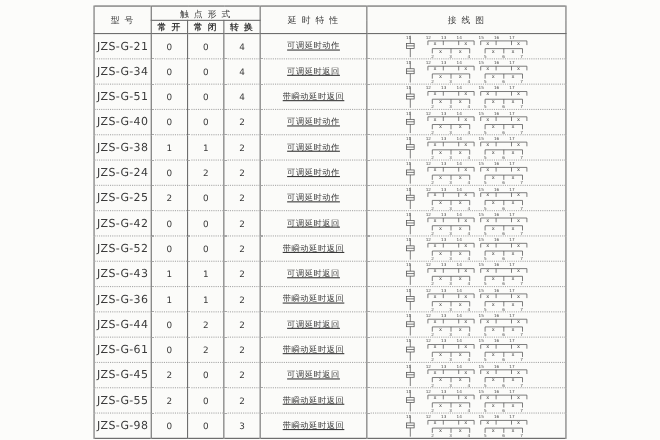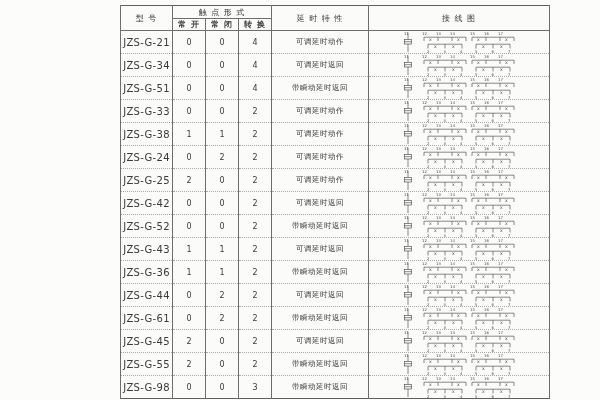--- a/index.html
+++ b/index.html
@@ -19,7 +19,6 @@
     table-layout:fixed;
     background:#fbfbf9;
     border:1px solid #5f5f5f;
-    margin-left:35px;
   }
   col.c-model  { width:52px; }
   col.c-no     { width:33px; }

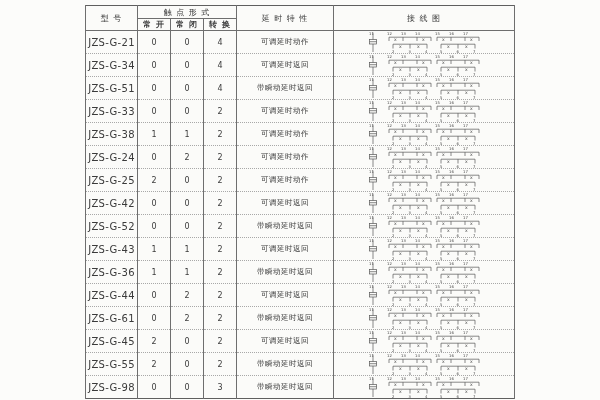--- a/index.html
+++ b/index.html
@@ -58,7 +58,7 @@
 
   td.model { font-size:10px; letter-spacing:0.3px; }
   td.num   { font-size:8px; }
-  td.delay { font-size:7.5px; letter-spacing:0.5px; }
+  td.delay { font-size:7.5px; letter-spacing:0.5px;text-decoration:underline; }
   td.diag  { padding-left:14px; }
   td.diag svg { display:block; margin:0 auto; }
 

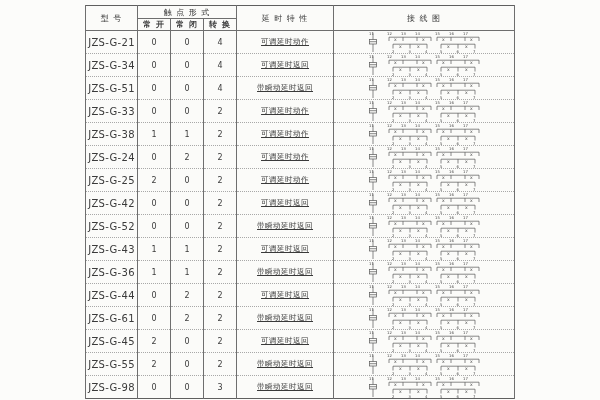--- a/index.html
+++ b/index.html
@@ -250,7 +250,7 @@
   </tr>
 
   <tr>
-    <td class="model">JZS-G-33</td>
+    <td class="model">JZS-G-40</td>
     <td class="num">0</td>
     <td class="num">0</td>
     <td class="num">2</td>

